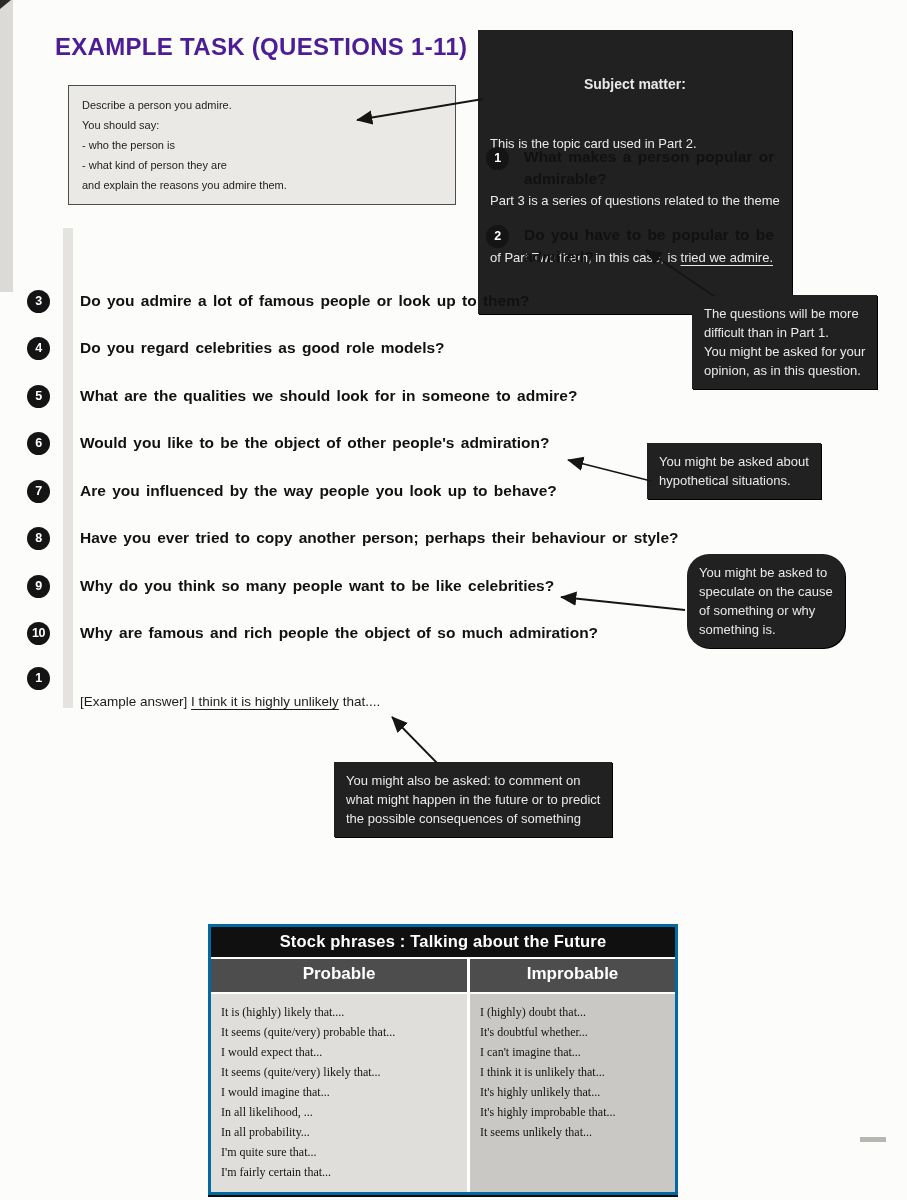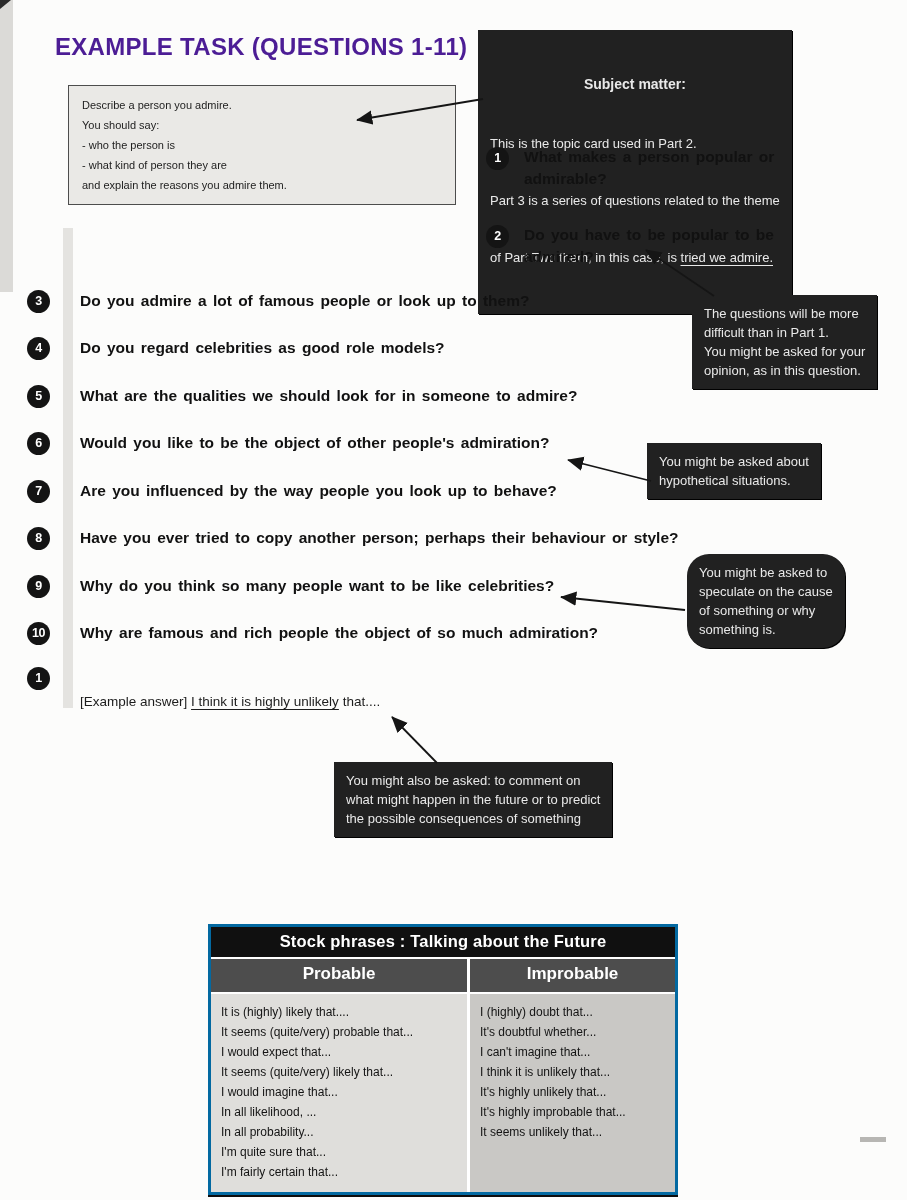--- a/index.html
+++ b/index.html
@@ -80,7 +80,7 @@
   }
   .st-h-prob{width:256px;}
   .st-h-improb{flex:1;}
-  .st-body{display:flex;gap:3px;background:#fff;padding-top:2px;}
+  .st-body{display:flex;gap:3px;background:#fff;padding-top:2px;font-family:Liberation Serif, serif;}
   .st-col{padding:8px 10px 10px;font-size:12px;line-height:20px;color:#141414;}
   .st-col div{white-space:nowrap;}
   .st-col-prob{width:236px;background:#dfdedb;}

